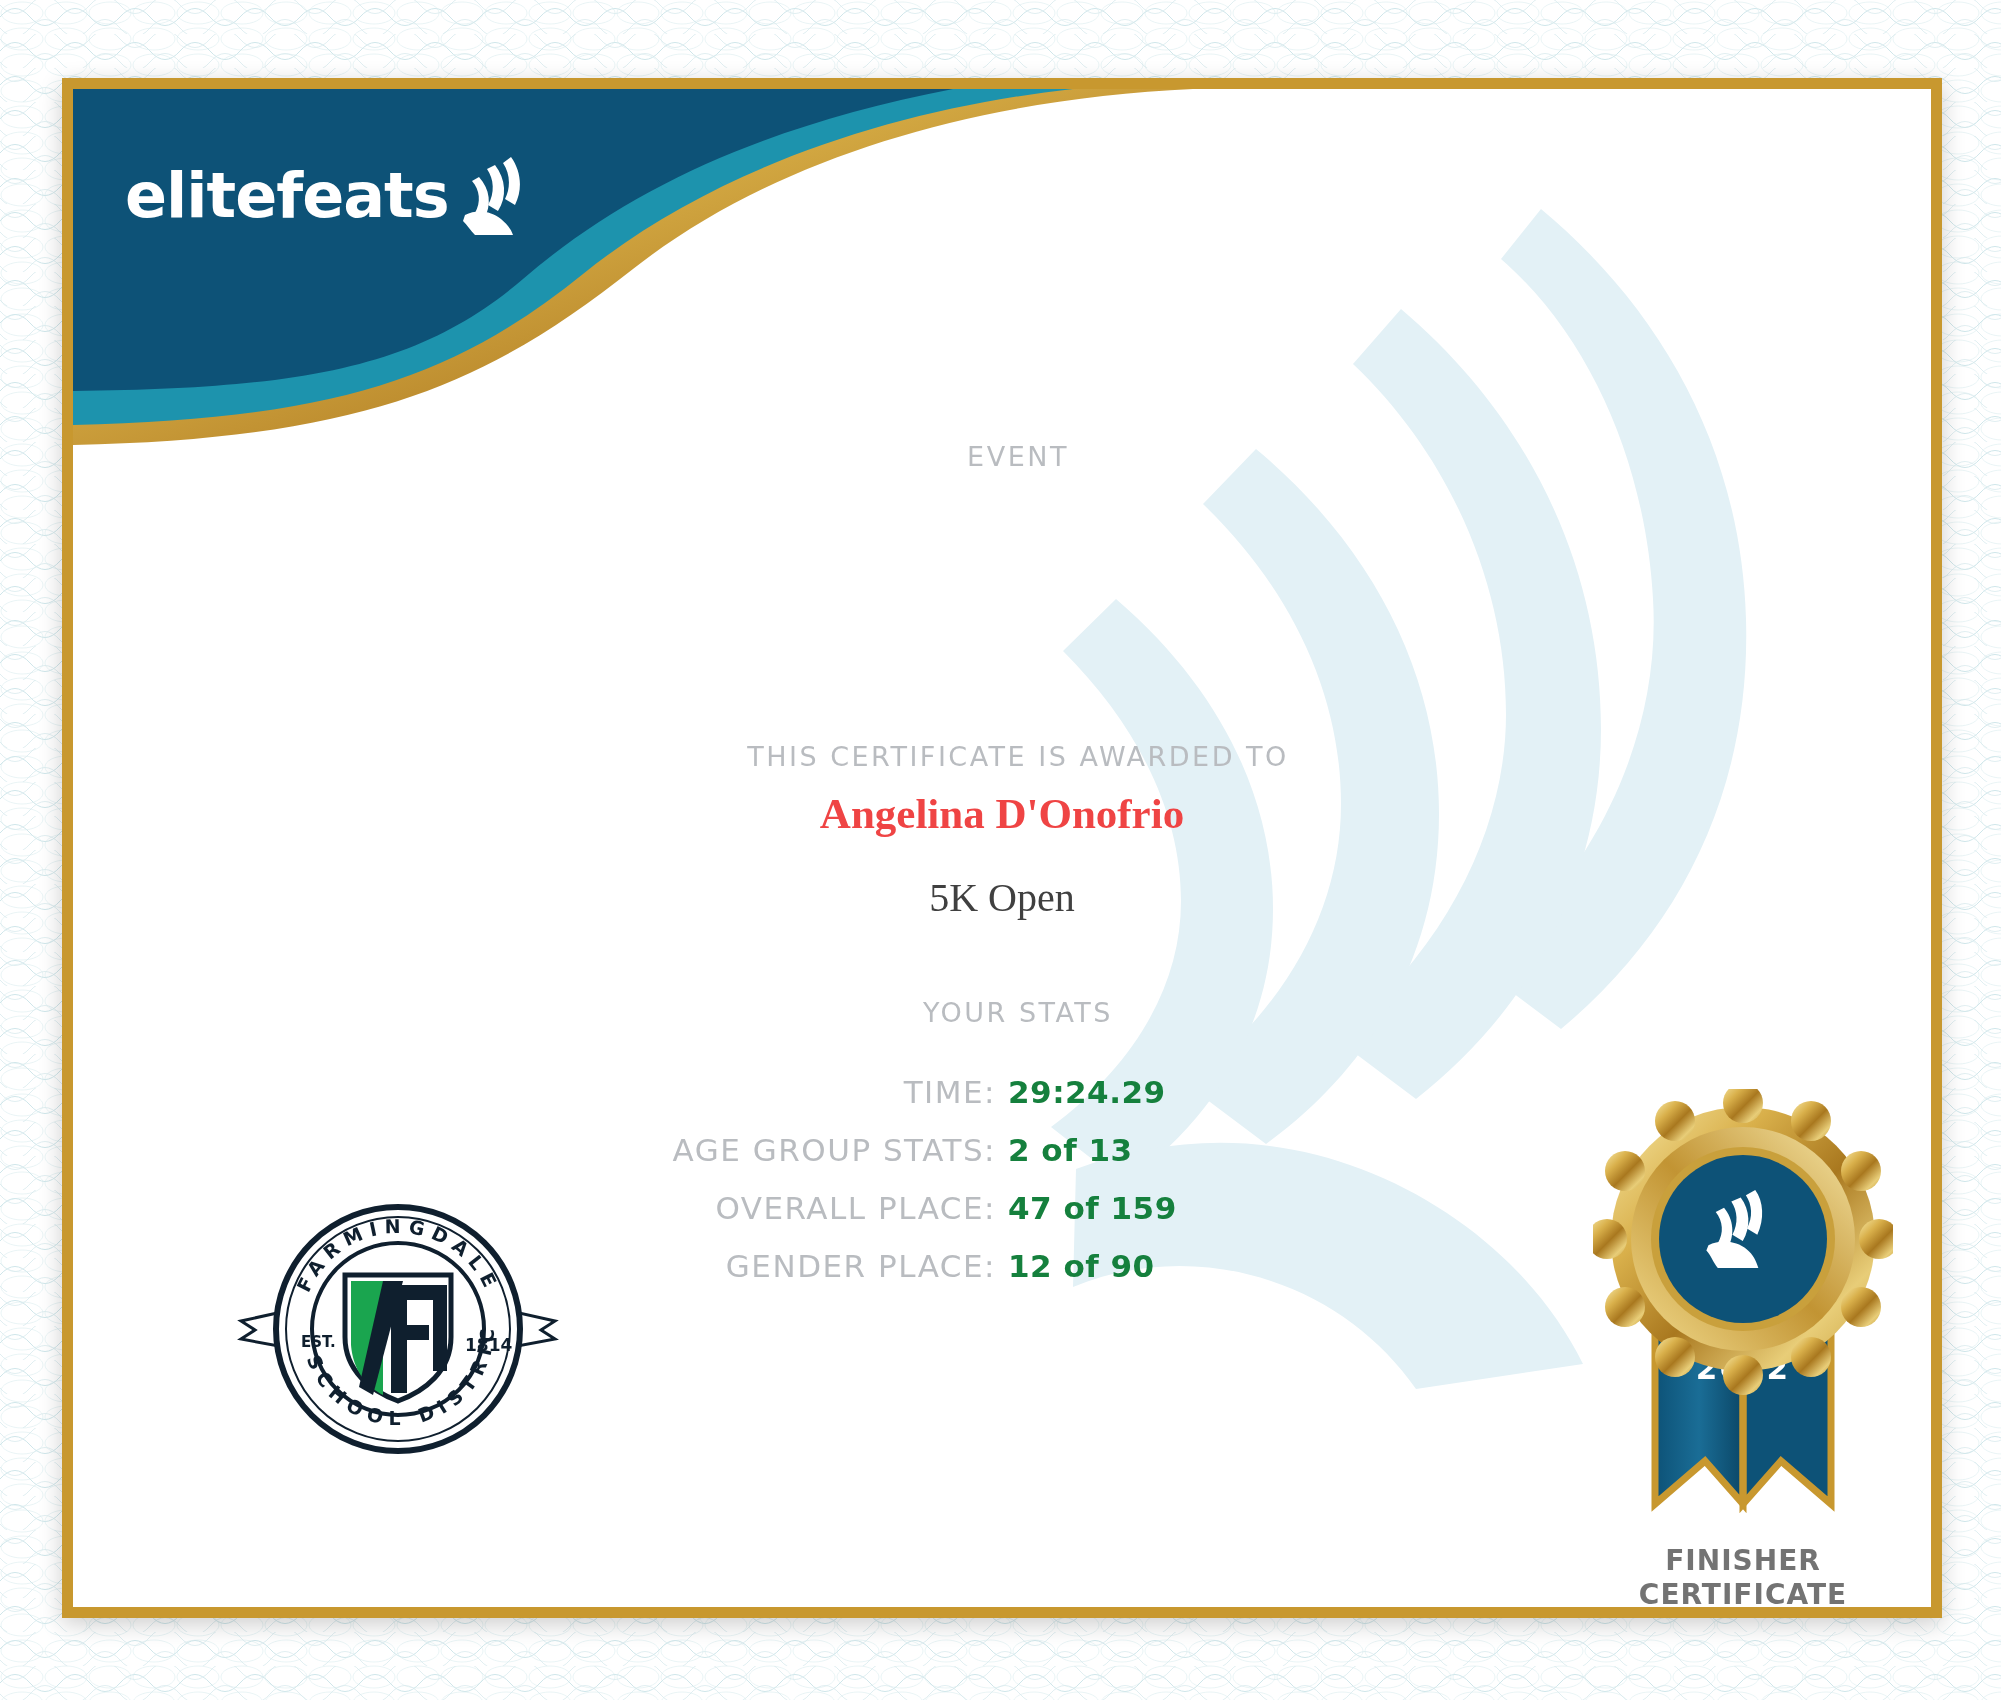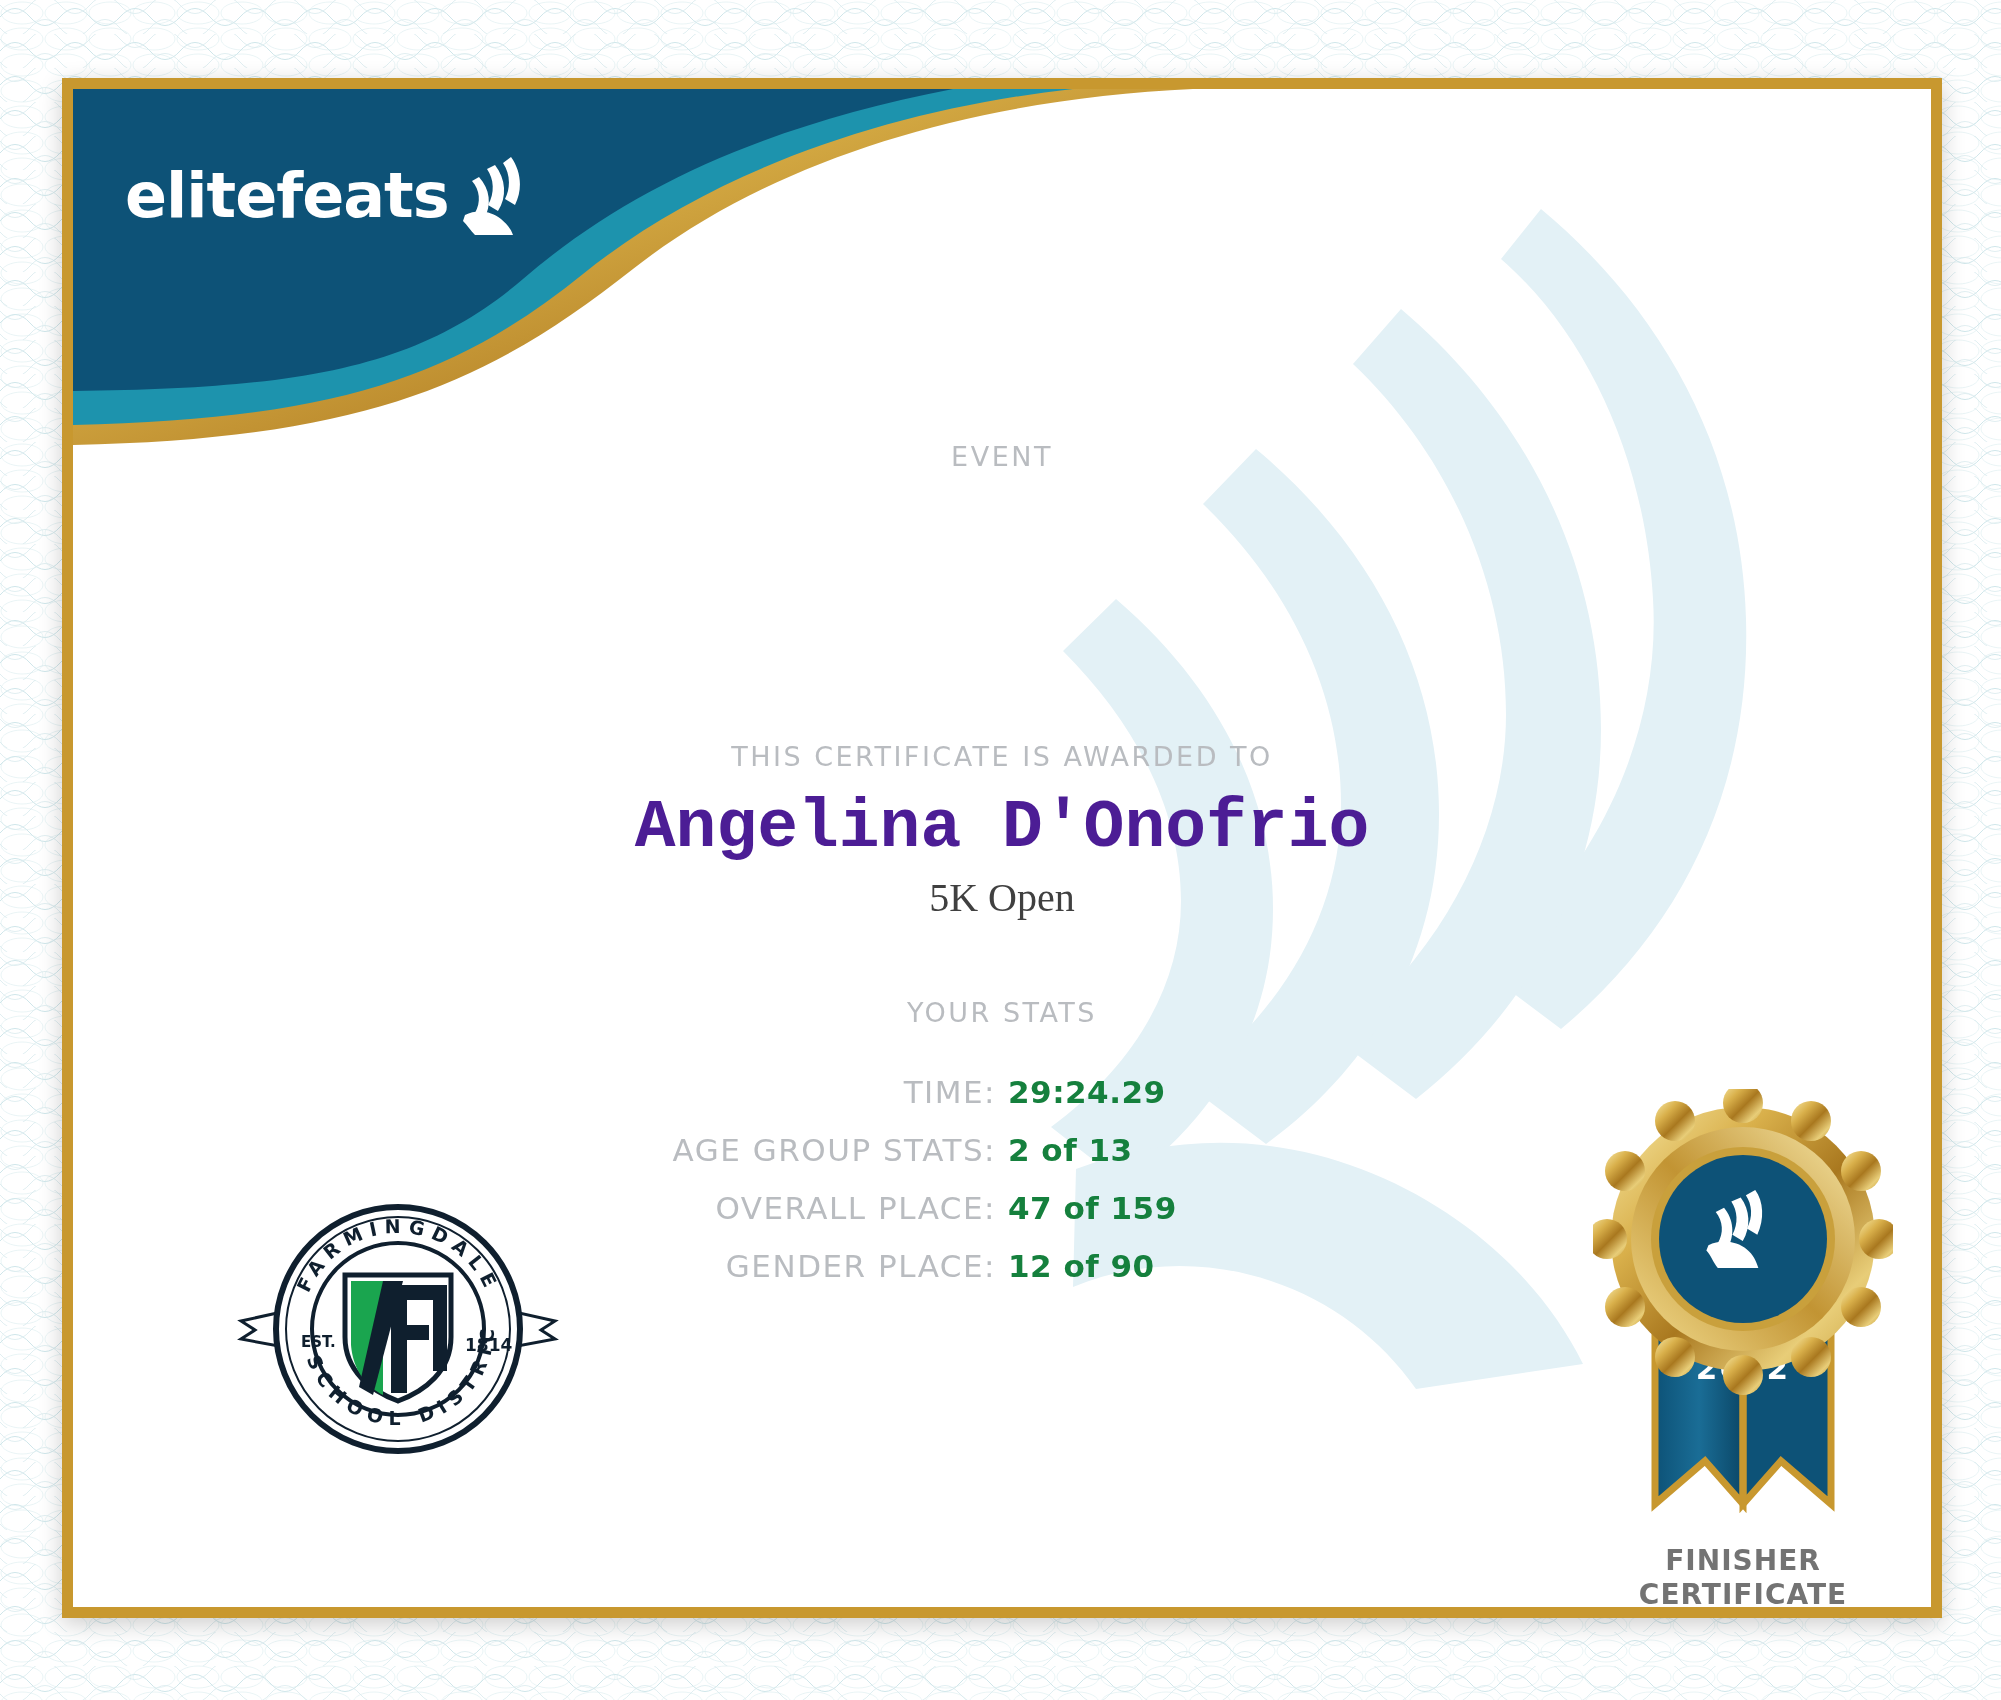--- a/index.html
+++ b/index.html
@@ -119,7 +119,7 @@
   }
   .center-block {
     position: absolute;
-    left: 0;
+    left: 16px;
     width: 100%;
     text-align: center;
   }

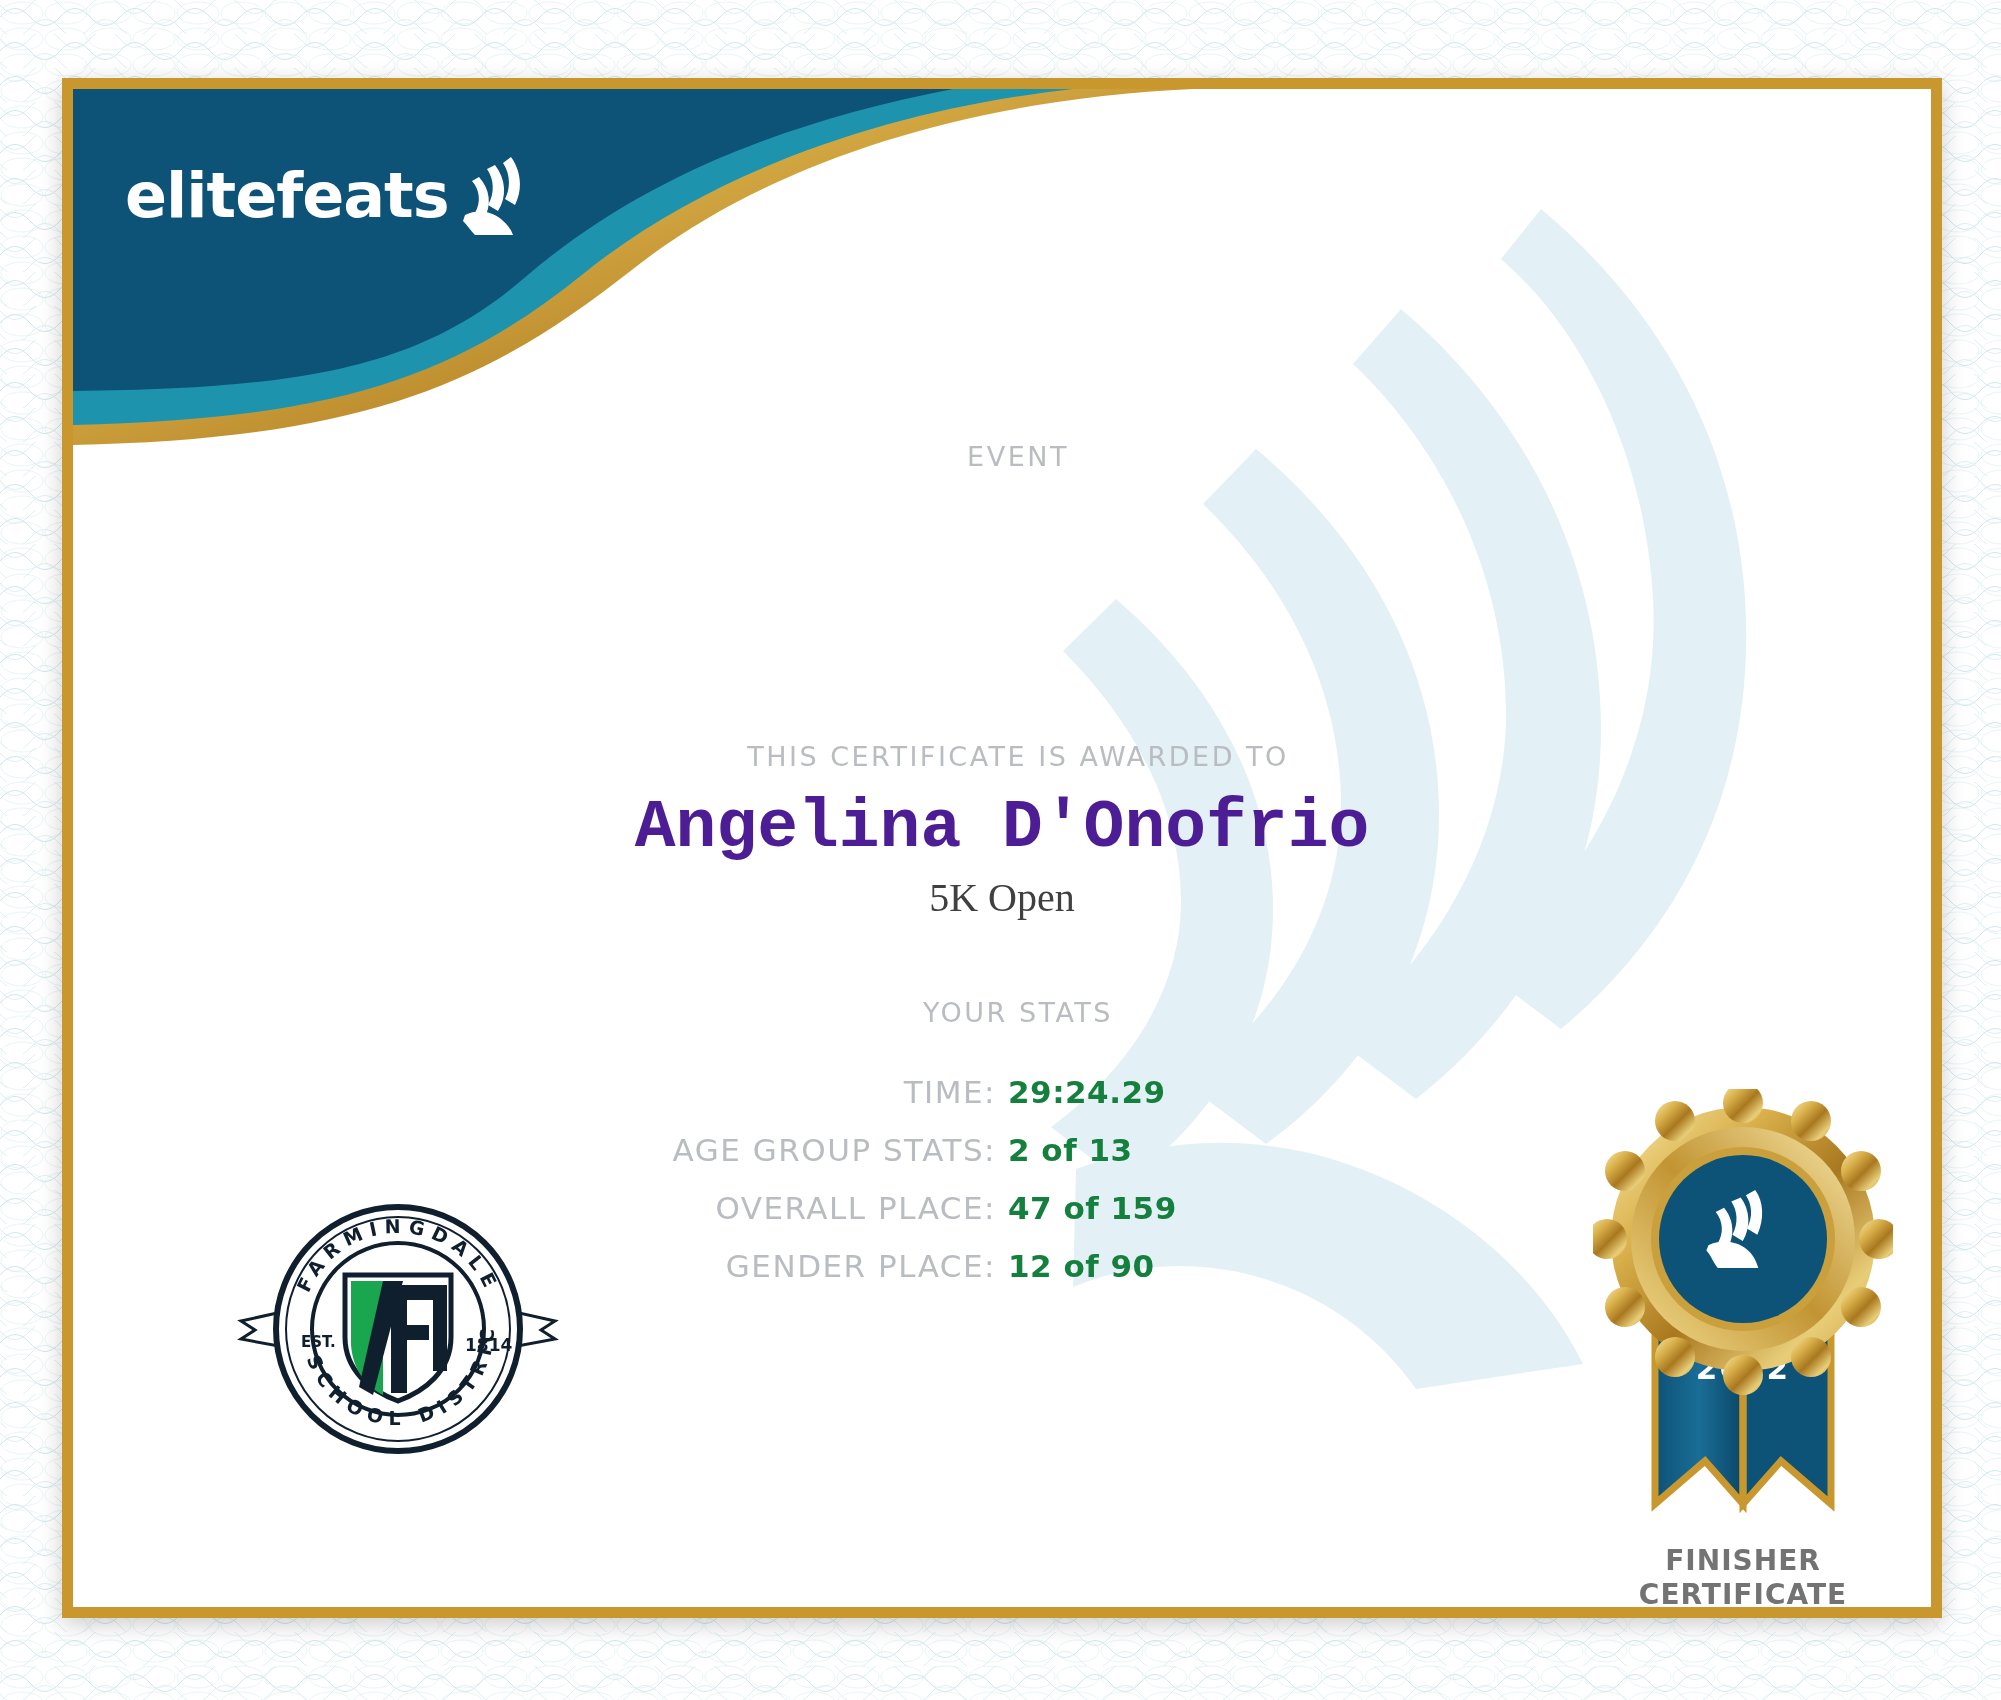--- a/index.html
+++ b/index.html
@@ -149,10 +149,10 @@
     width: 100%;
     text-align: center;
     top: 700px;
-    font-family: Liberation Mono, monospace;
-    font-size: 68px;
+    font-family: Liberation Serif, serif;
+    font-size: 43px;
     font-weight: 700;
-    color: #4c1d95;
+    color: #ef4444;
   }
   .division {
     position: absolute;

